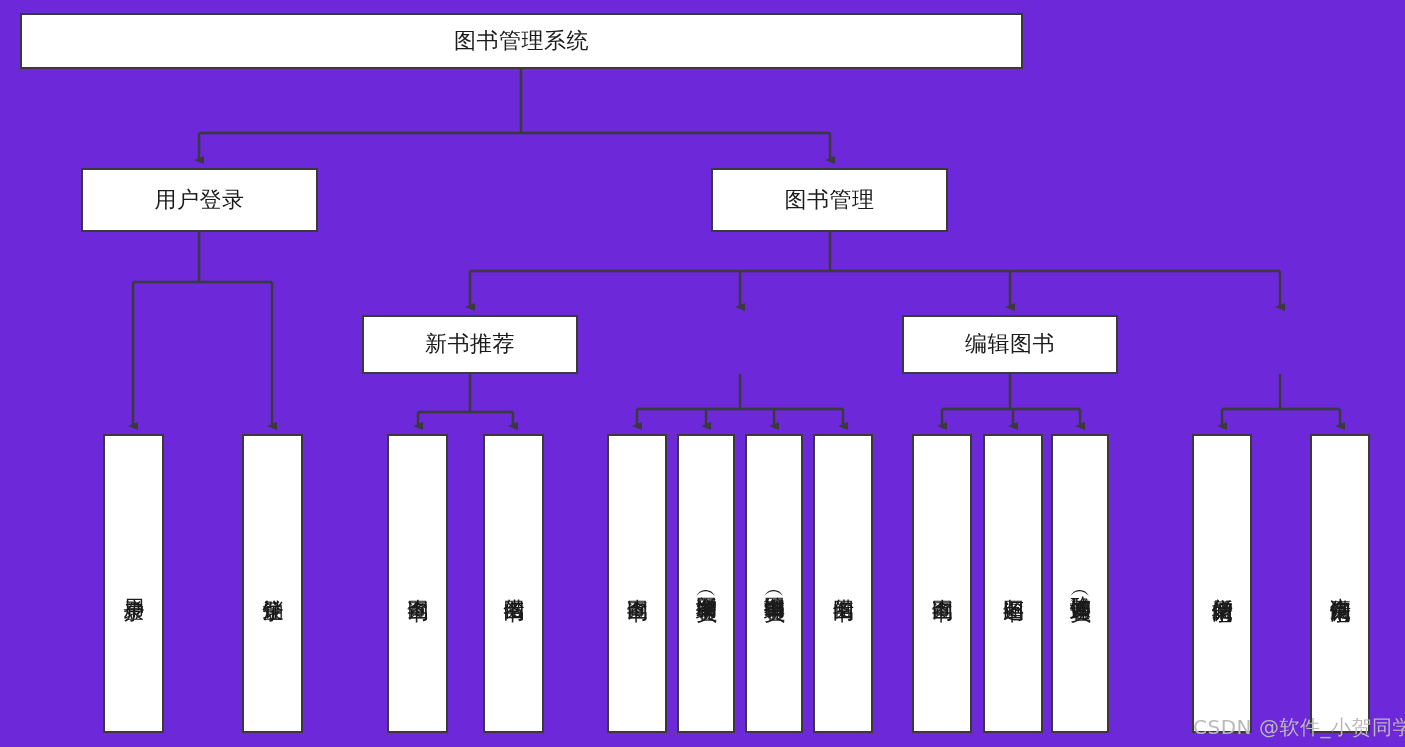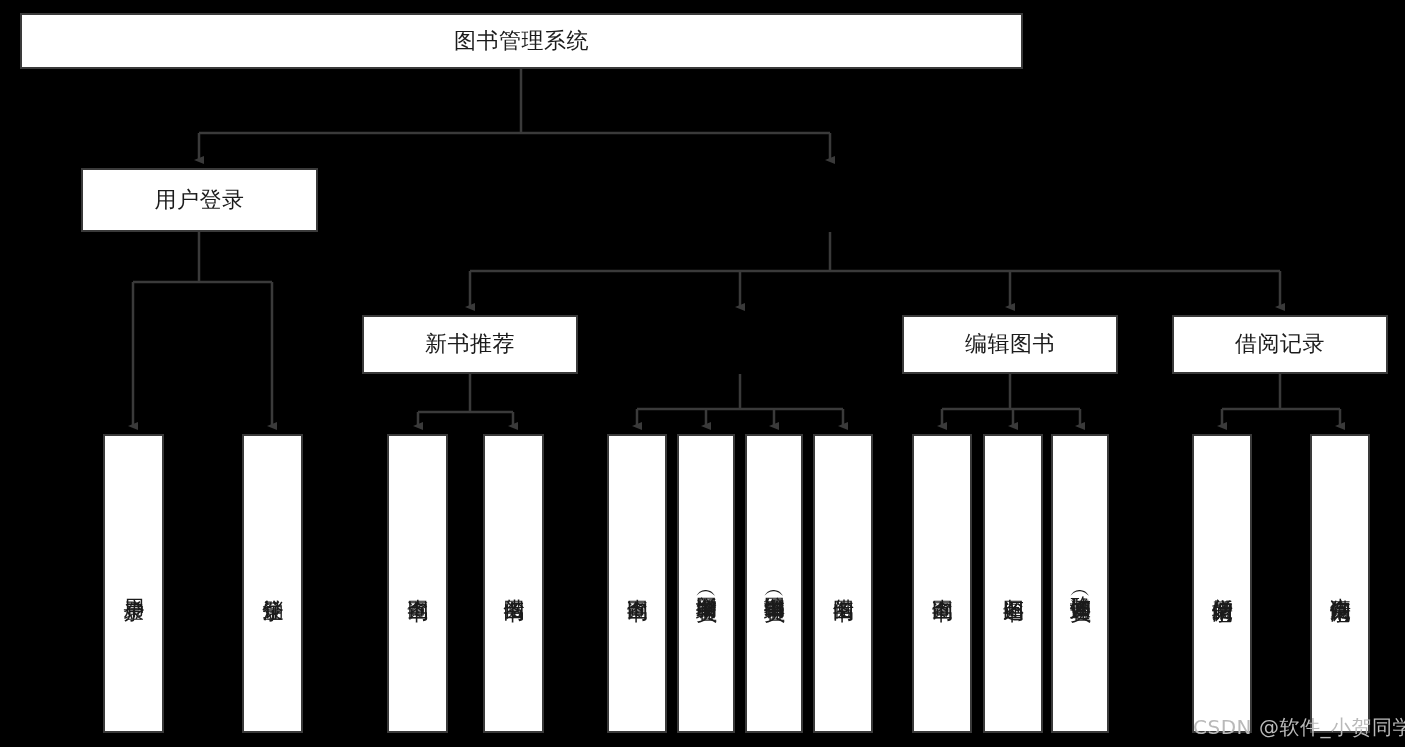--- a/index.html
+++ b/index.html
@@ -14,7 +14,7 @@
     position: relative;
     width: 1405px;
     height: 747px;
-    background: #000000;
+    background: #6d28d9;
     overflow: hidden;
   }
   .node {

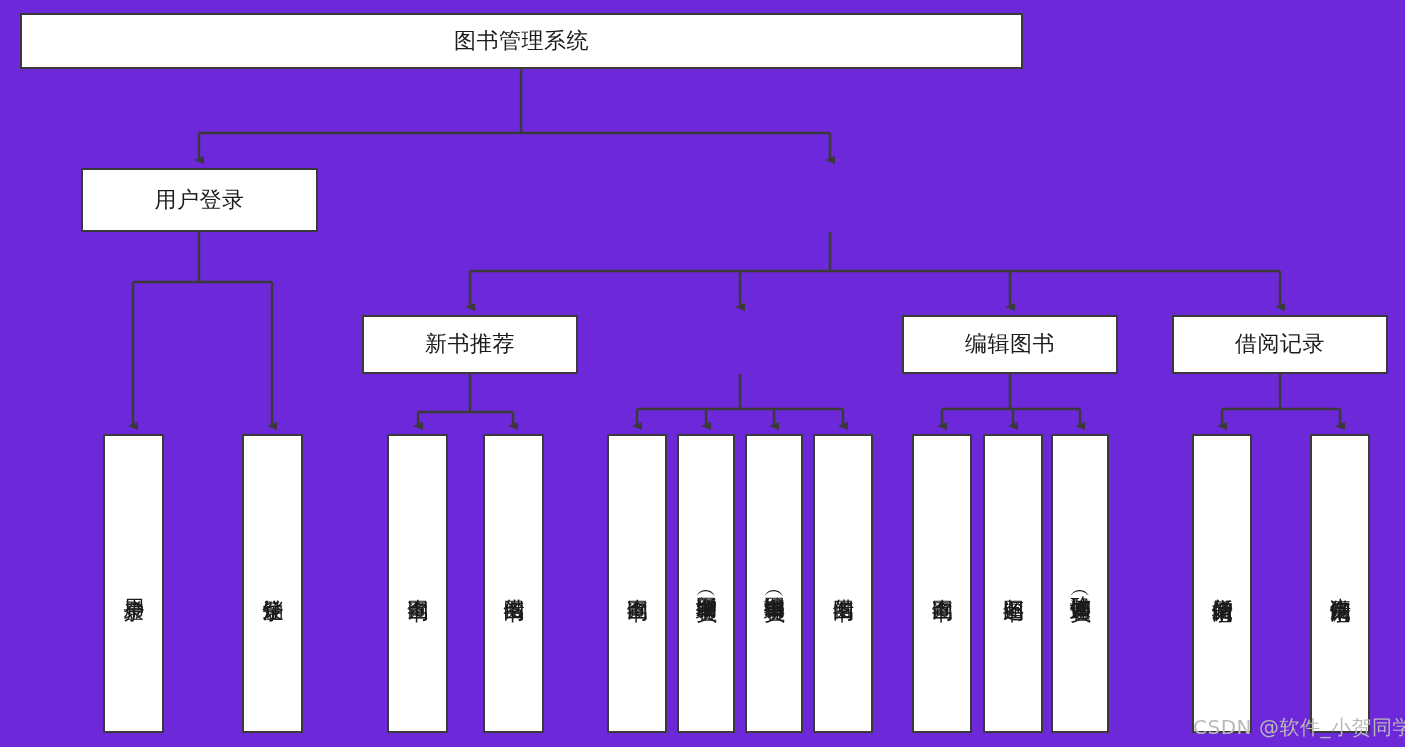--- a/index.html
+++ b/index.html
@@ -130,6 +130,9 @@
   <div class="node horiz" style="left:81px; top:168px; width:237px; height:64px;">
     <span>用户登录</span>
   </div>
+  <div class="node horiz" style="left:711px; top:168px; width:237px; height:64px;">
+    <span>图书管理</span>
+  </div>
 
   <div class="node horiz" style="left:362px; top:315px; width:216px; height:59px;">
     <span>新书推荐</span>

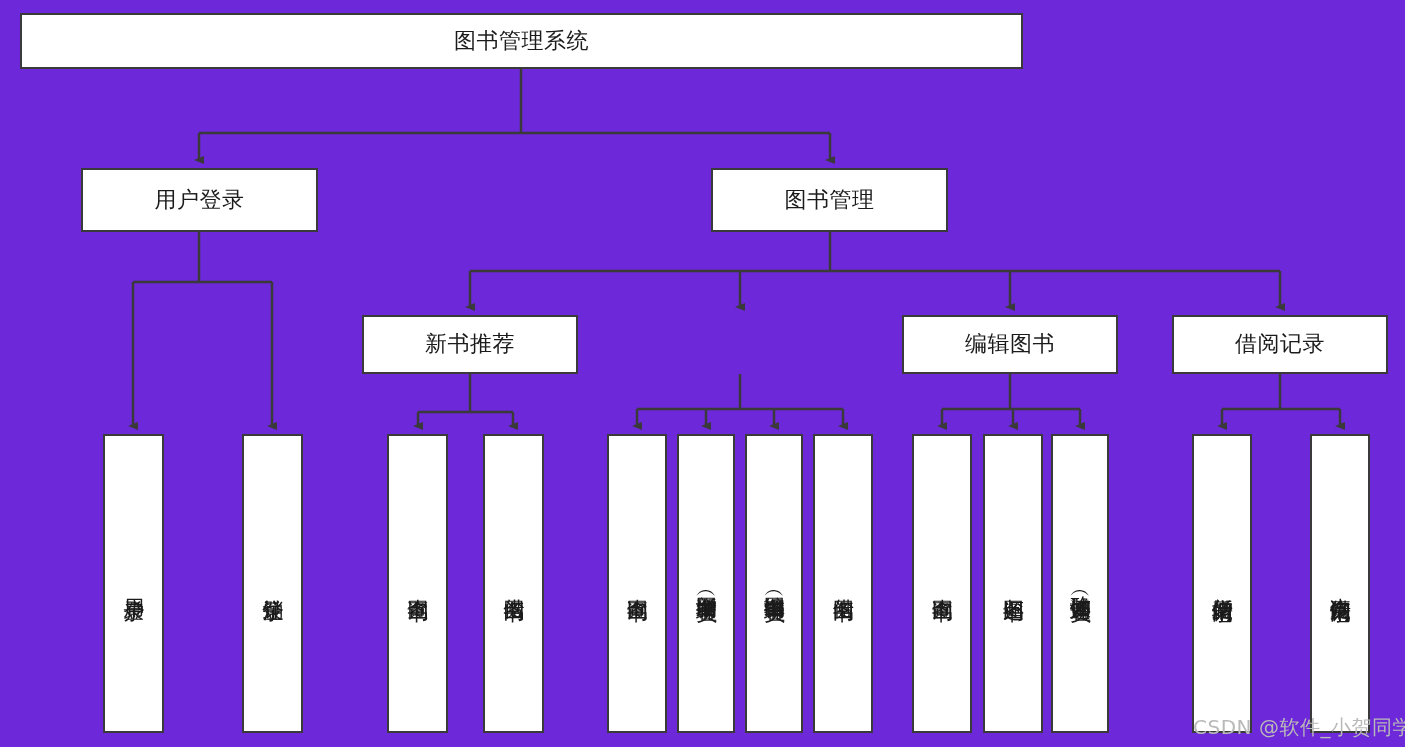--- a/index.html
+++ b/index.html
@@ -140,9 +140,6 @@
   <div class="node horiz" style="left:902px; top:315px; width:216px; height:59px;">
     <span>编辑图书</span>
   </div>
-  <div class="node horiz" style="left:1172px; top:315px; width:216px; height:59px;">
-    <span>借阅记录</span>
-  </div>
 
   <div class="node vert" style="left:103px; top:434px; width:61px; height:299px;">
     <span class="vtext">用户登录</span>

